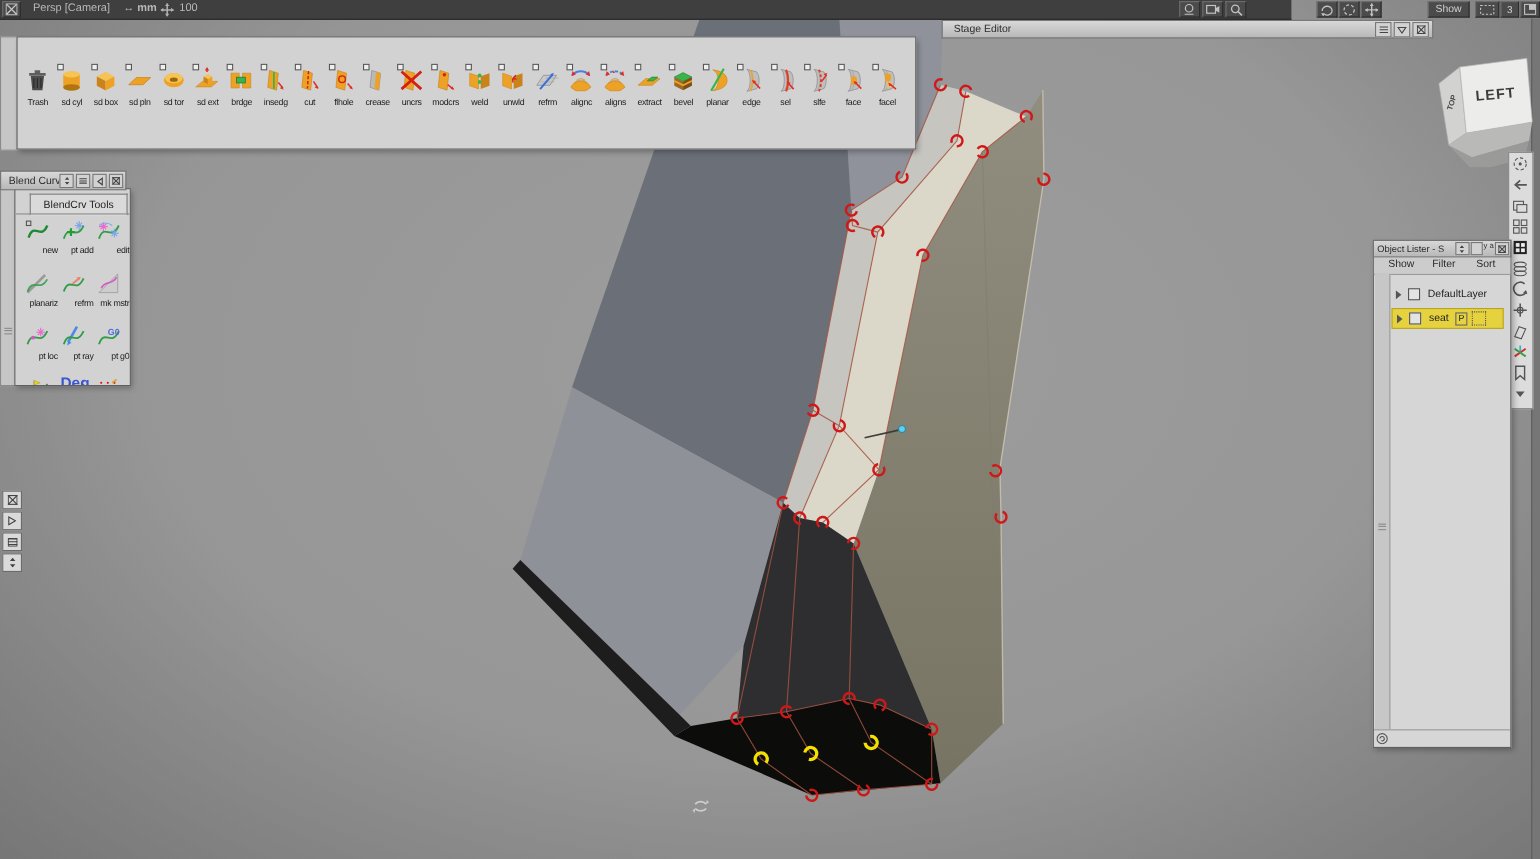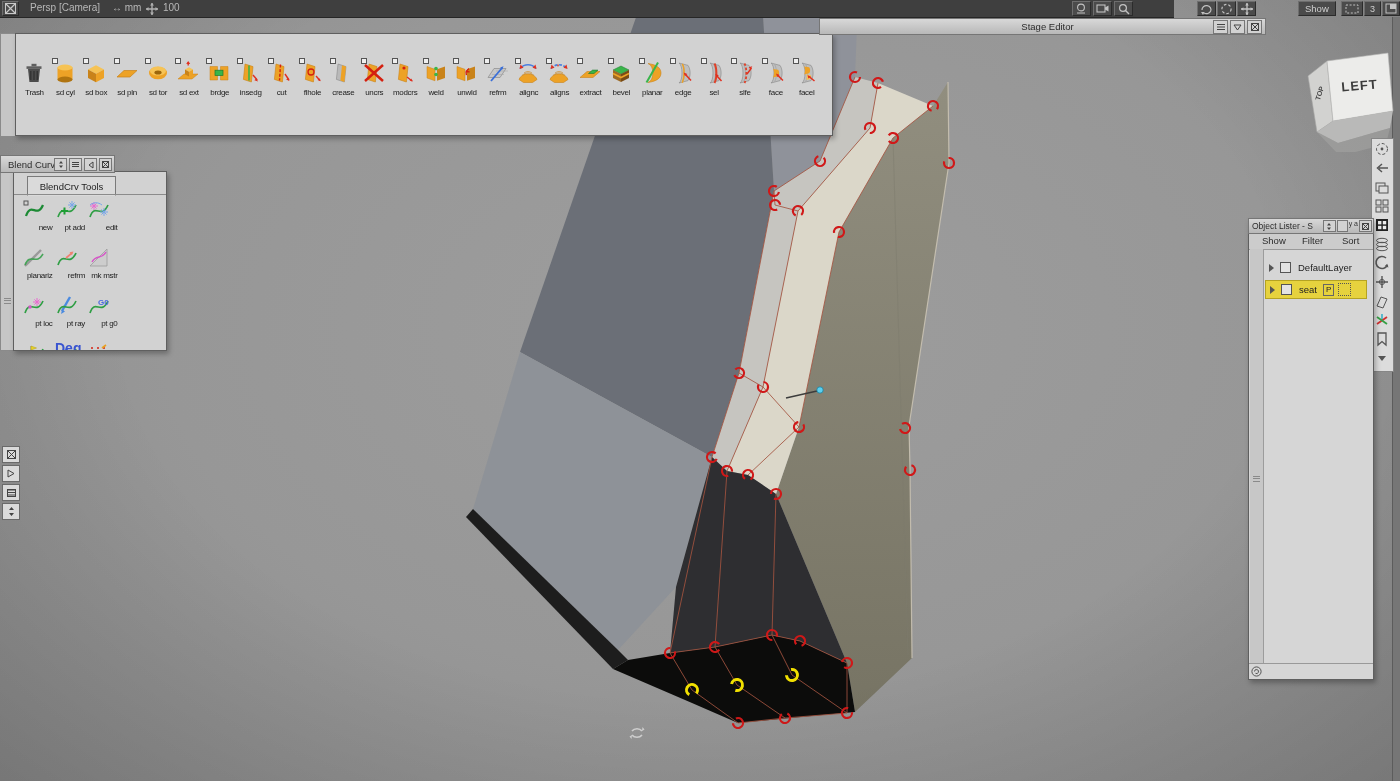--- a/index.html
+++ b/index.html
@@ -154,7 +154,7 @@
         </svg>
     </div>
     <span class="txt" style="left:30px;">Persp [Camera]</span>
-    <span class="txt" style="left:112px;">↔ mm</span>
+    <span class="txt" style="left:112px;font-weight:bold;">↔ mm</span>
     <svg class="z" style="left:146px;top:3px;" width="12" height="12">
       <path d="M6 0v12M0 6h12" stroke="#b0b0b0" stroke-width="1.4"></path>
         <path d="M6 0l-2 2.5h4ZM6 12l-2-2.5h4ZM0 6l2.5-2v4ZM12 6l-2.5-2v4Z" fill="#b0b0b0"></path>

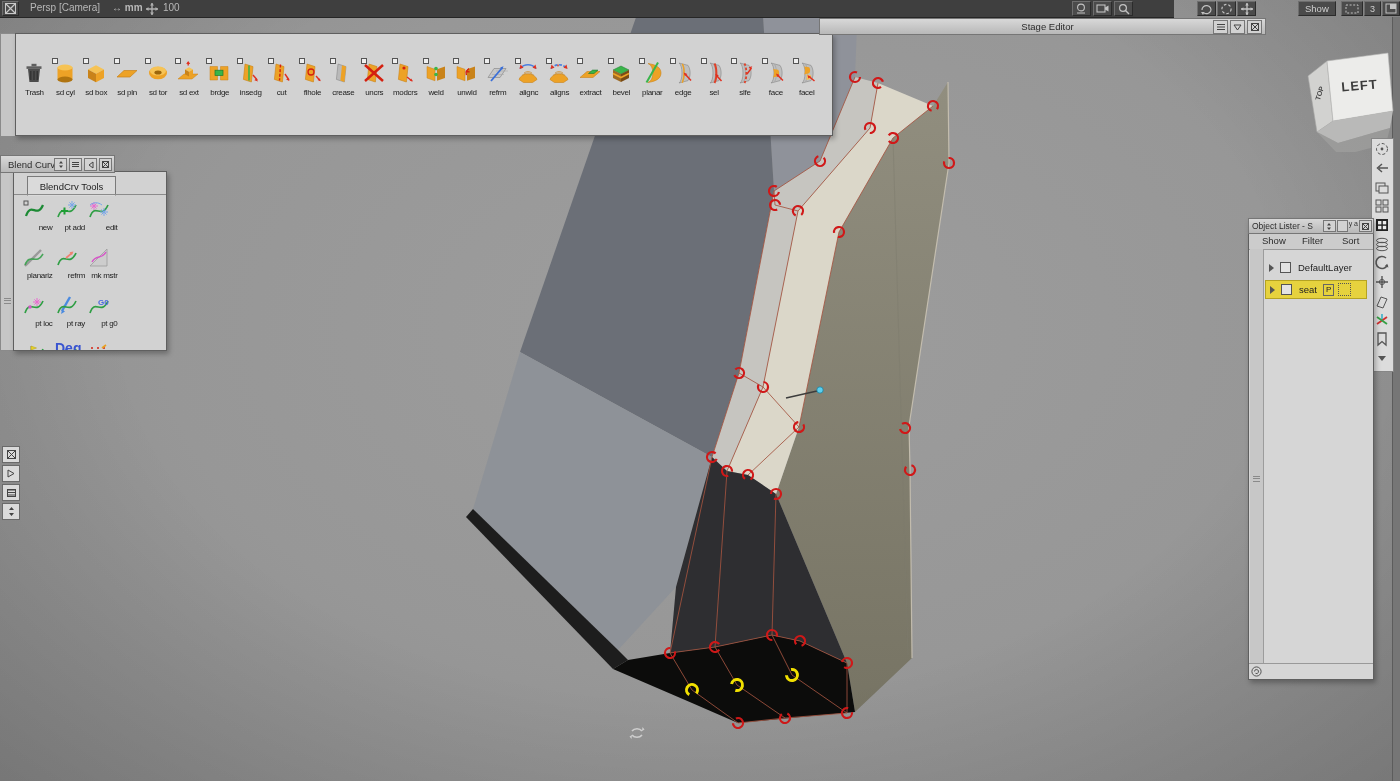--- a/index.html
+++ b/index.html
@@ -216,7 +216,7 @@
   </div>
 
 
-  <div class="win-header z" style="left:819px;top:18px;width:445px;height:15px;justify-content:center;">
+  <div class="win-header z" style="left:856px;top:18px;width:445px;height:15px;">
     <span class="ttl" style="padding-left:10px;">Stage Editor</span>
     <div class="hdr-btns">
       <div class="mini-btn">

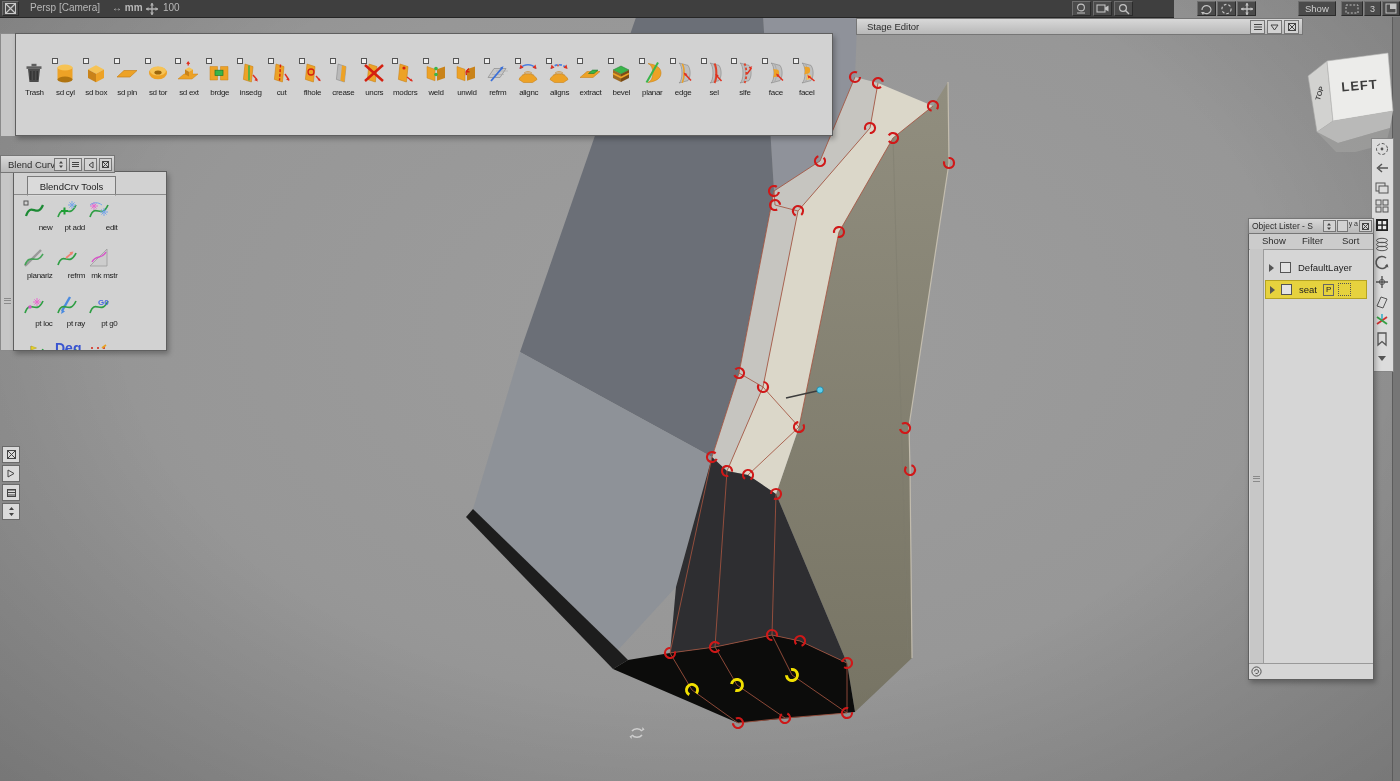--- a/index.html
+++ b/index.html
@@ -531,7 +531,7 @@
         <div></div>
       </div>
   </div>
-  <div class="panel z" style="left:13px;top:171px;width:104px;height:178px;overflow:hidden;padding-left:48px;">
+  <div class="panel z" style="left:13px;top:171px;width:104px;height:178px;overflow:hidden;">
     <div class="tab active" style="left:13px;top:4px;width:87px;">BlendCrv Tools</div>
     <div style="position:absolute;left:0;top:22px;width:100%;border-top:1px solid #8b8b8b;"></div>
     <div id="blend-grid">

